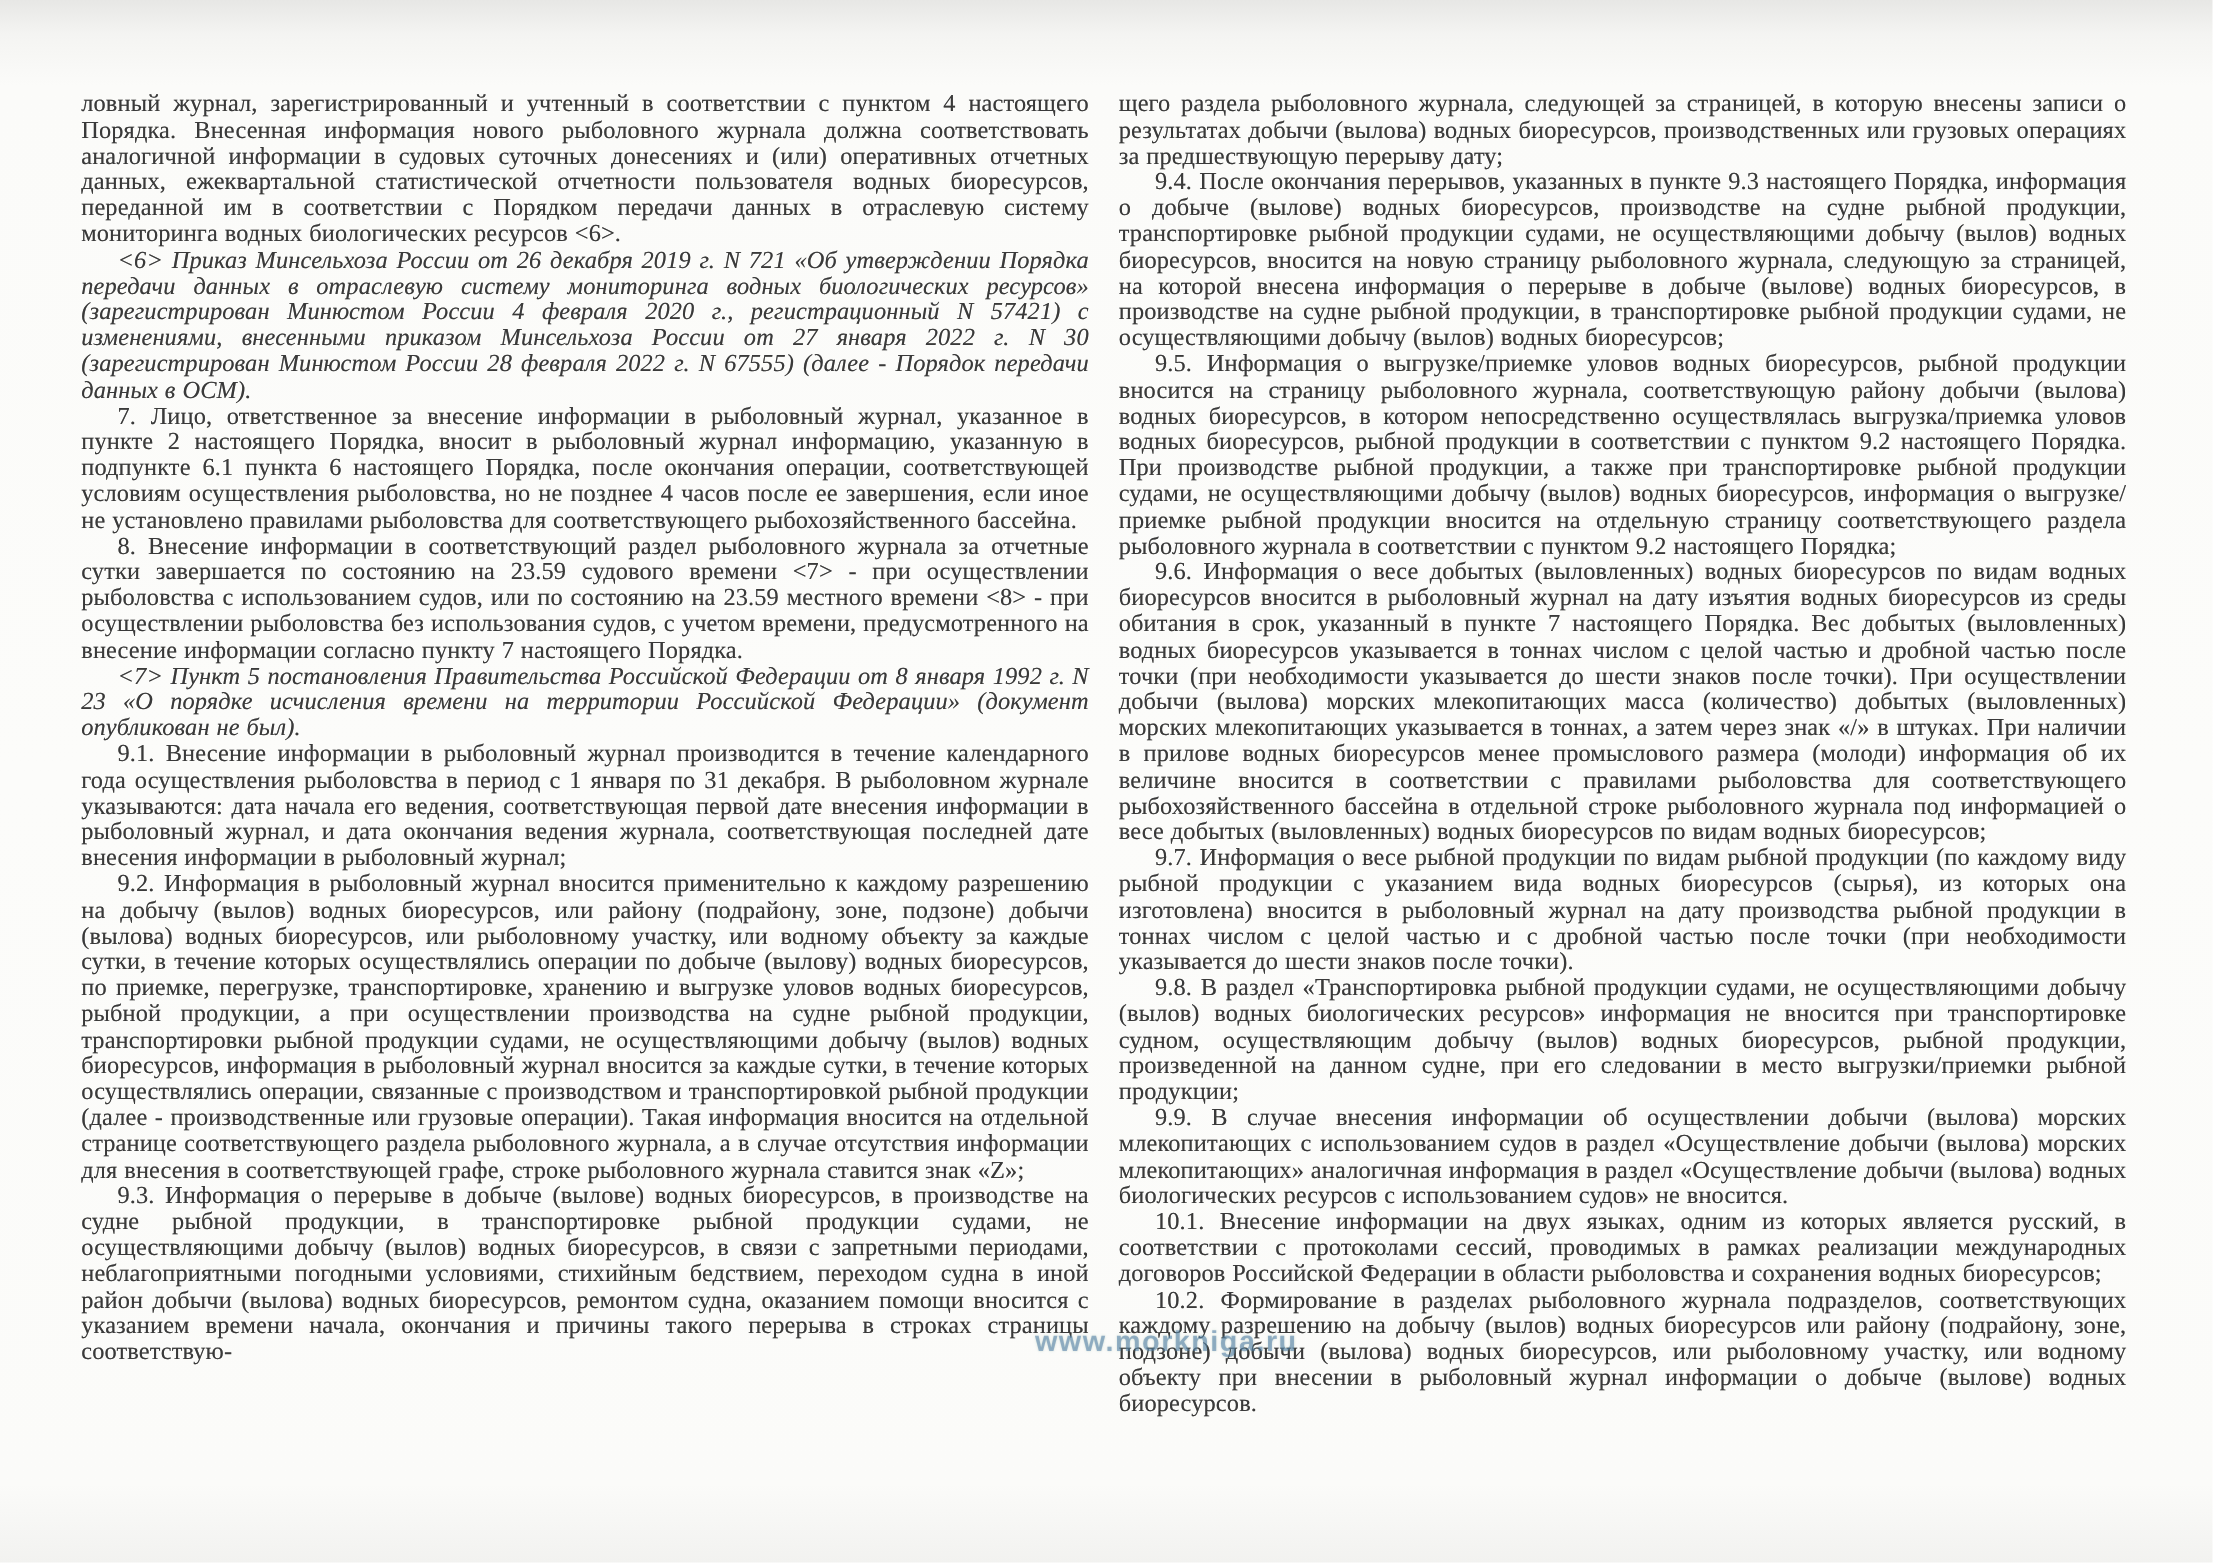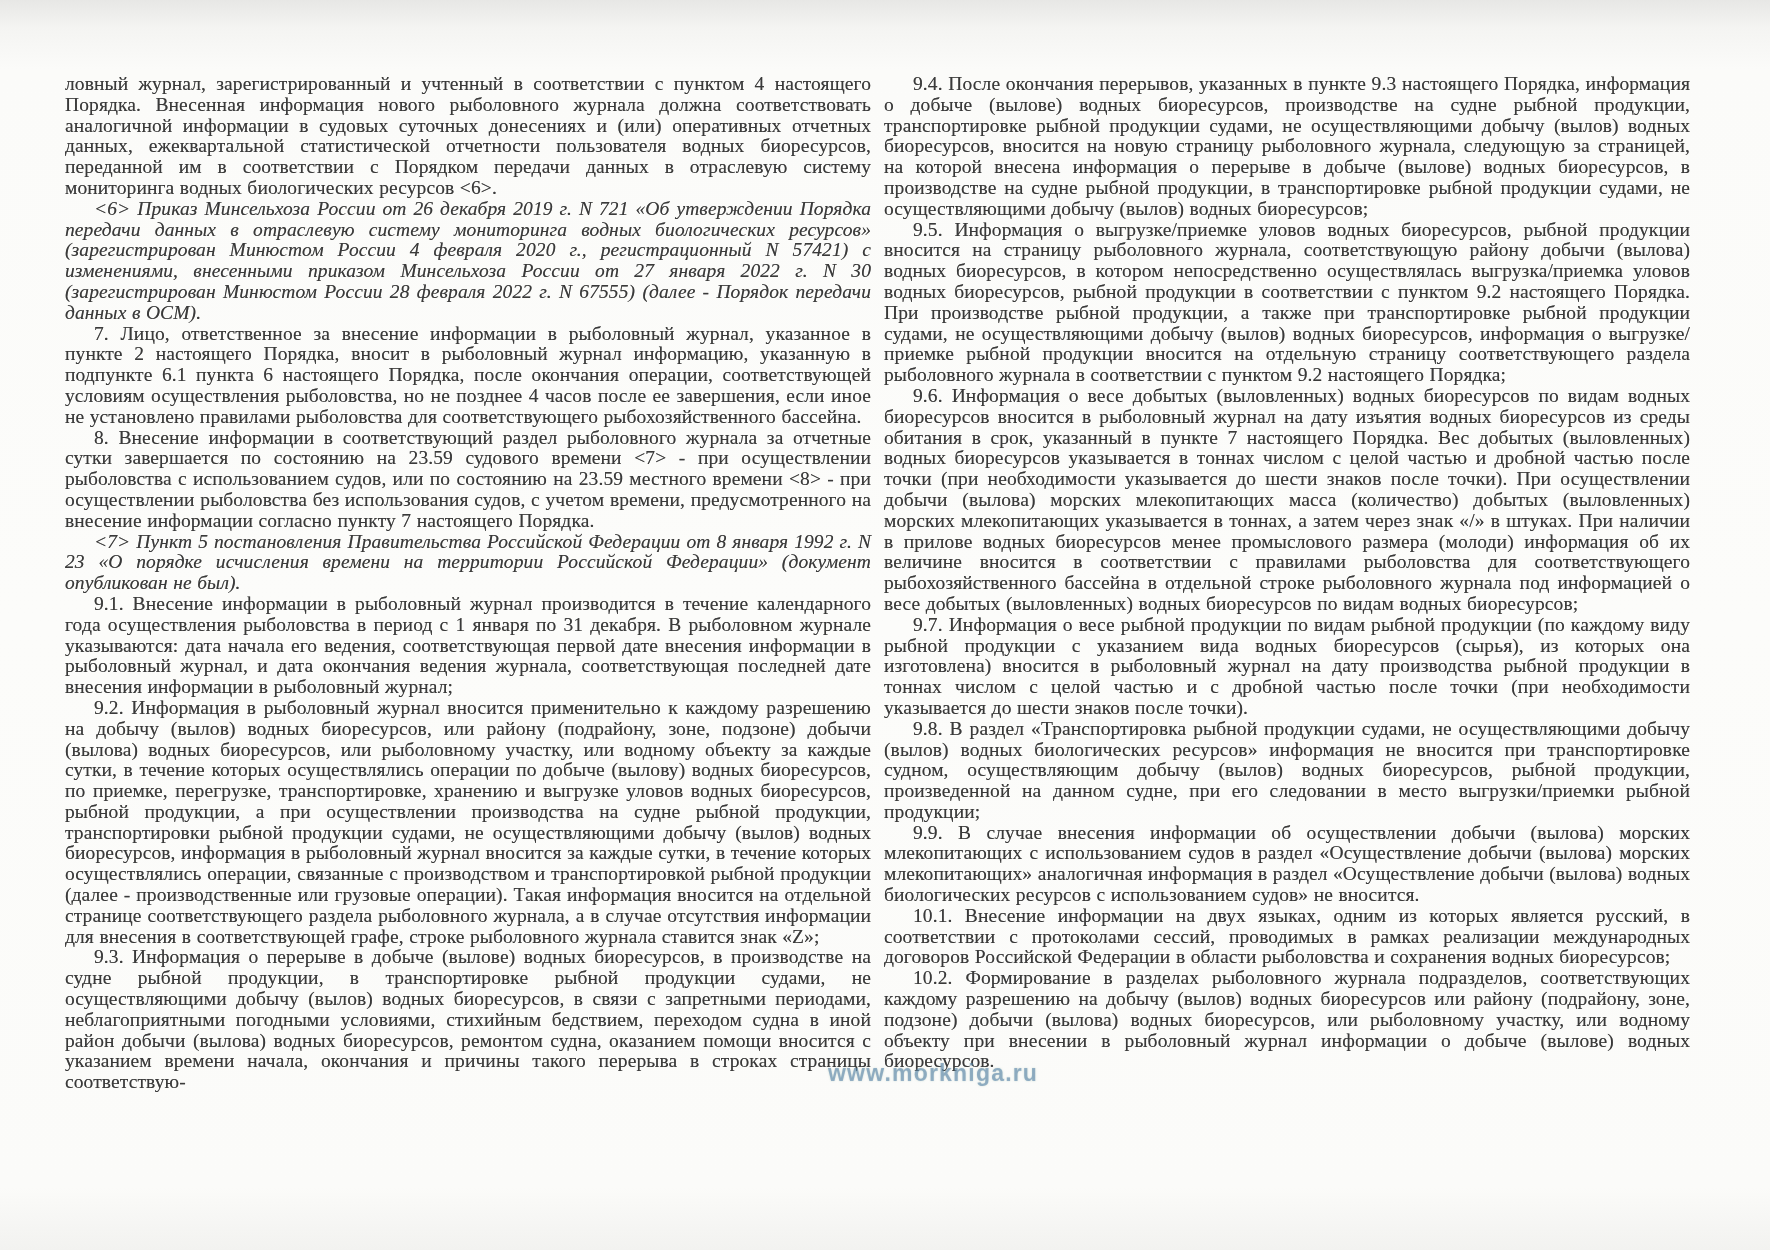--- a/index.html
+++ b/index.html
@@ -27,7 +27,7 @@
     top: 74px;
     width: 1637px;
     display: flex;
-    gap: 13px;
+    gap: 24px;
   }
   .col {
     width: 806px;

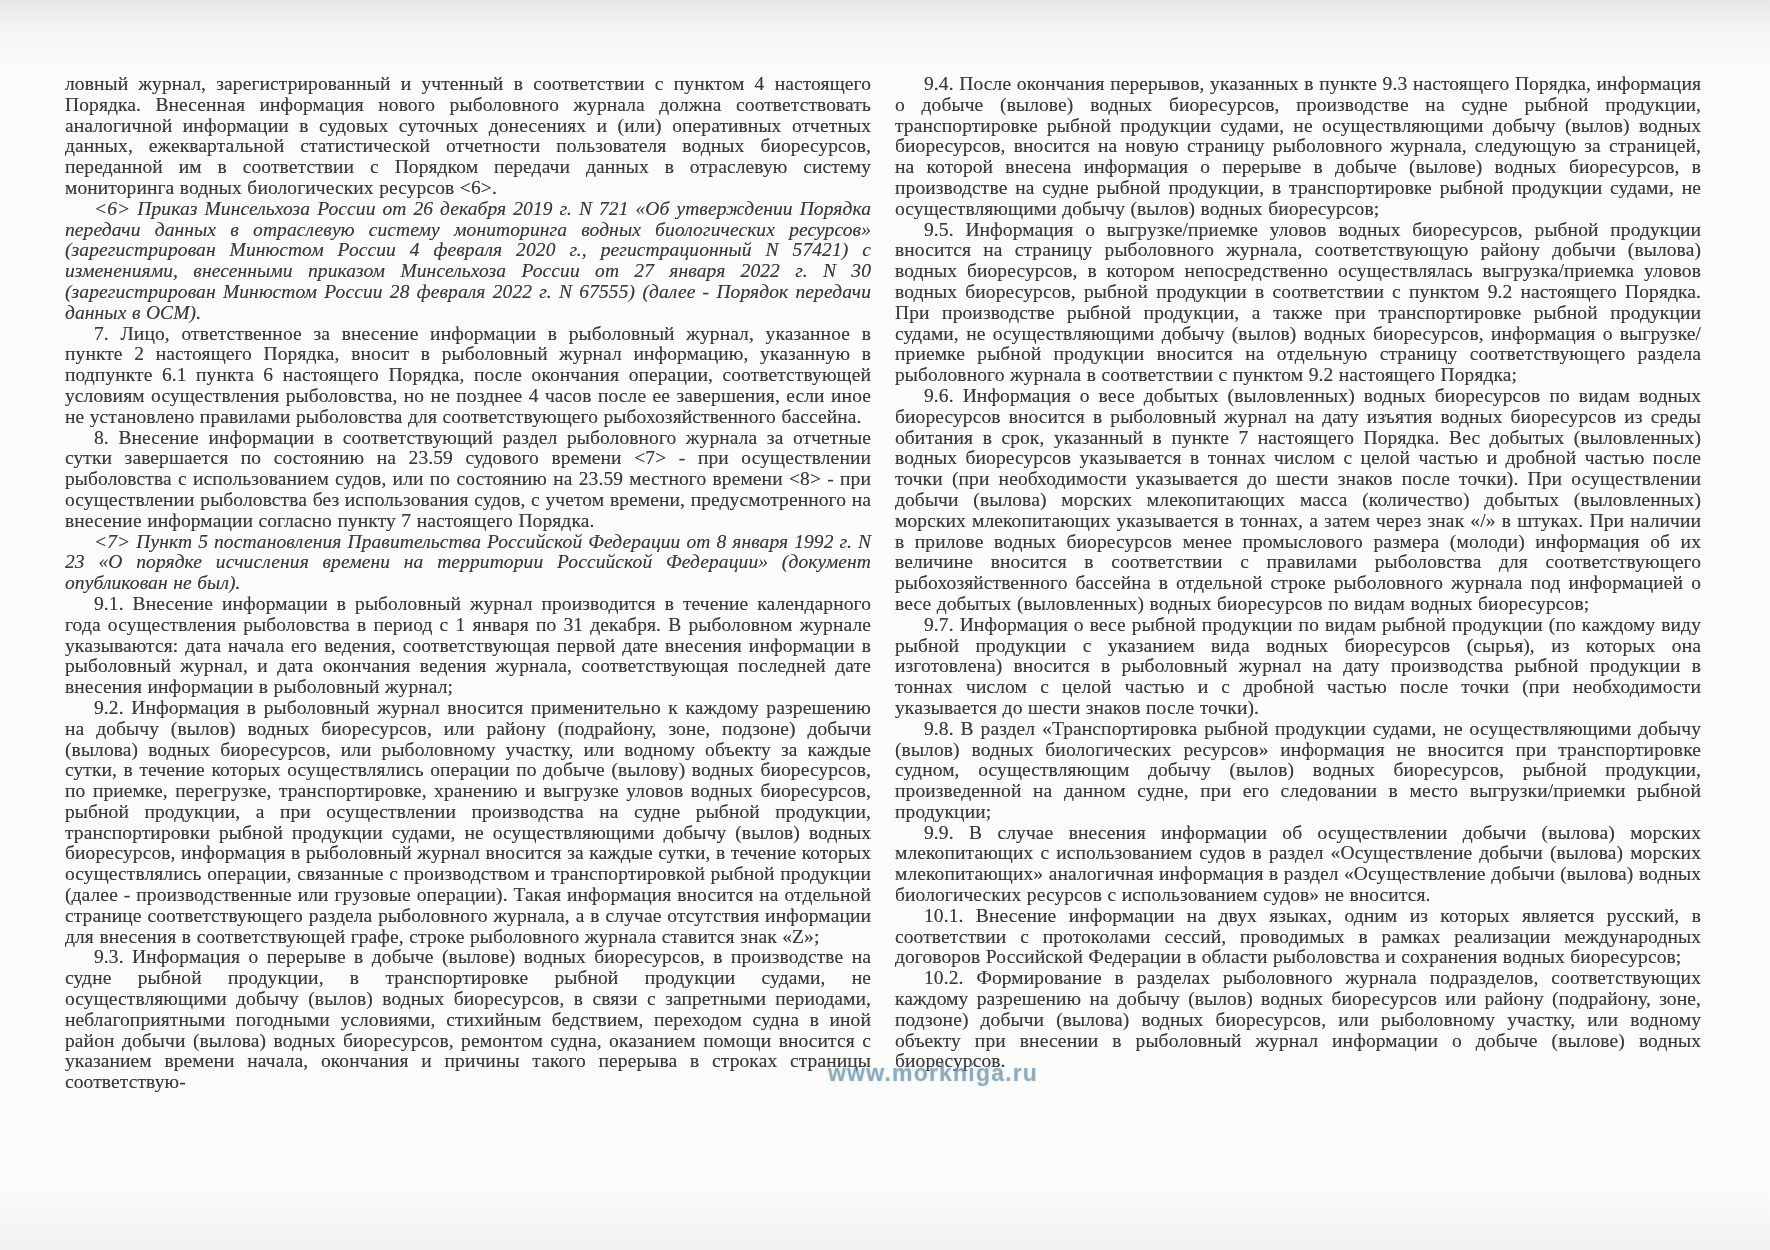--- a/index.html
+++ b/index.html
@@ -83,6 +83,7 @@
   </div>
 
   <div class="col">
+    <p class="continuation">щего раздела рыболовного журнала, следующей за страницей, в которую внесены записи о результатах добычи (вылова) водных биоресурсов, производственных или грузовых операциях за предшествующую перерыву дату;</p>
     <p>9.4. После окончания перерывов, указанных в пункте 9.3 настоящего Порядка, информация о добыче (вылове) водных биоресурсов, производстве на судне рыбной продукции, транспортировке рыбной продукции судами, не осуществляющими добычу (вылов) водных биоресурсов, вносится на новую страницу рыболовного журнала, следующую за страницей, на которой внесена информация о перерыве в добыче (вылове) водных биоресурсов, в производстве на судне рыбной продукции, в транспортировке рыбной продукции судами, не осуществляющими добычу (вылов) водных биоресурсов;</p>
     <p>9.5. Информация о выгрузке/приемке уловов водных биоресурсов, рыбной продукции вносится на страницу рыболовного журнала, соответствующую району добычи (вылова) водных биоресурсов, в котором непосредственно осуществлялась выгрузка/приемка уловов водных биоресурсов, рыбной продукции в соответствии с пунктом 9.2 настоящего Порядка. При производстве рыбной продукции, а также при транспортировке рыбной продукции судами, не осуществляющими добычу (вылов) водных биоресурсов, информация о выгрузке/приемке рыбной продукции вносится на отдельную страницу соответствующего раздела рыболовного журнала в соответствии с пунктом 9.2 настоящего Порядка;</p>
     <p>9.6. Информация о весе добытых (выловленных) водных биоресурсов по видам водных биоресурсов вносится в рыболовный журнал на дату изъятия водных биоресурсов из среды обитания в срок, указанный в пункте 7 настоящего Порядка. Вес добытых (выловленных) водных биоресурсов указывается в тоннах числом с целой частью и дробной частью после точки (при необходимости указывается до шести знаков после точки). При осуществлении добычи (вылова) морских млекопитающих масса (количество) добытых (выловленных) морских млекопитающих указывается в тоннах, а затем через знак «/» в штуках. При наличии в прилове водных биоресурсов менее промыслового размера (молоди) информация об их величине вносится в соответствии с правилами рыболовства для соответствующего рыбохозяйственного бассейна в отдельной строке рыболовного журнала под информацией о весе добытых (выловленных) водных биоресурсов по видам водных биоресурсов;</p>

